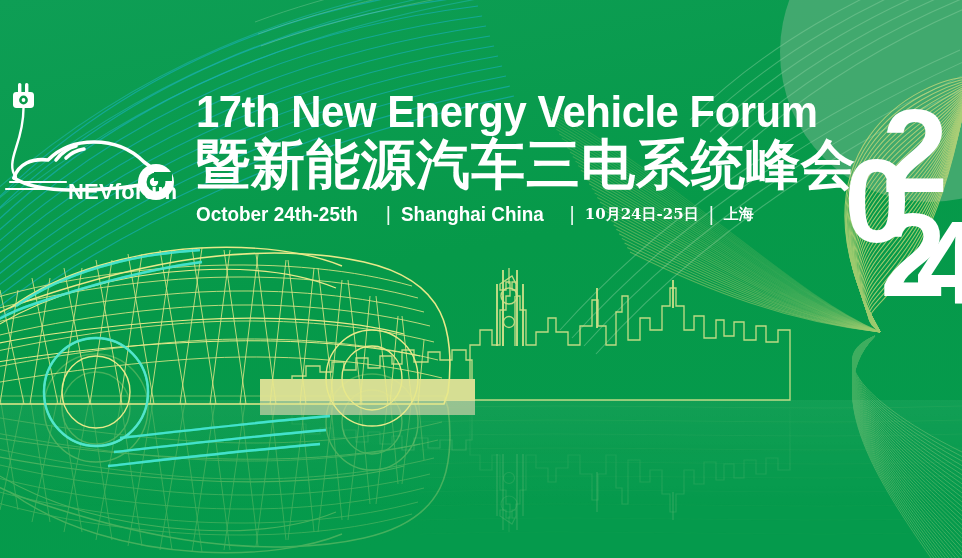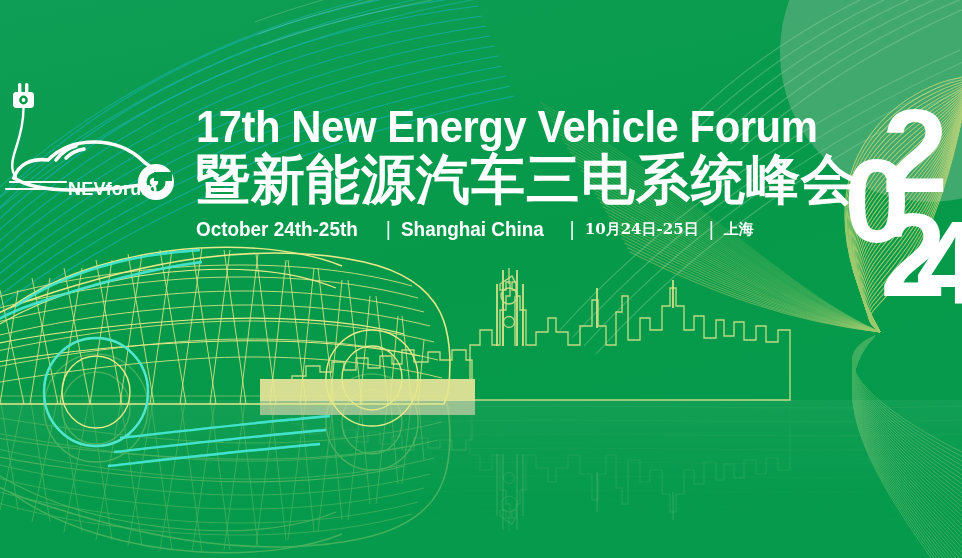--- a/index.html
+++ b/index.html
@@ -87,7 +87,7 @@
   #headline {
     position: absolute;
     left: 196px;
-    top: 104px;
+    top: 89px;
     width: 660px;
   }
   .title-en {

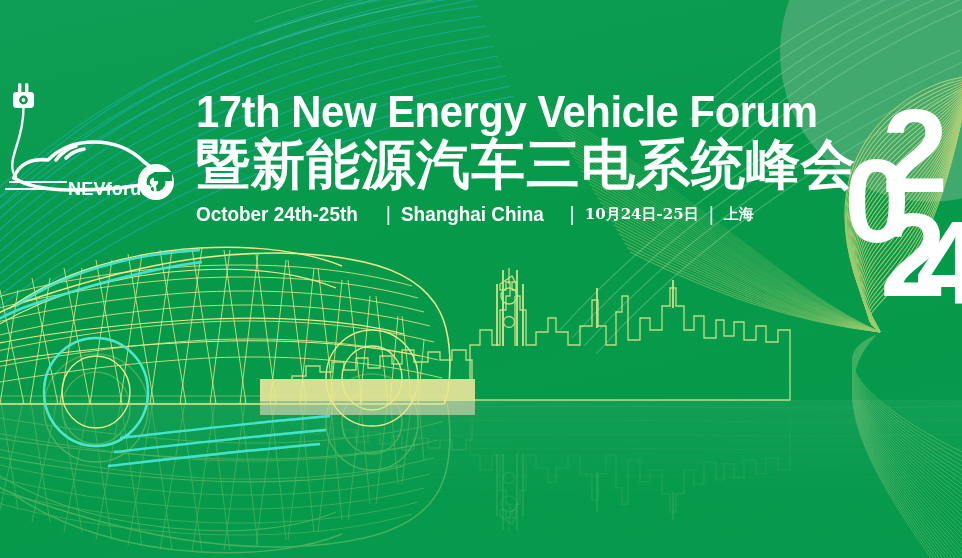--- a/index.html
+++ b/index.html
@@ -72,7 +72,7 @@
     left: 68px;
     top: 179px;
     color: #FFFFFF;
-    font-size: 18px;
+    font-size: 22px;
     letter-spacing: .2px;
     white-space: nowrap;
   }

